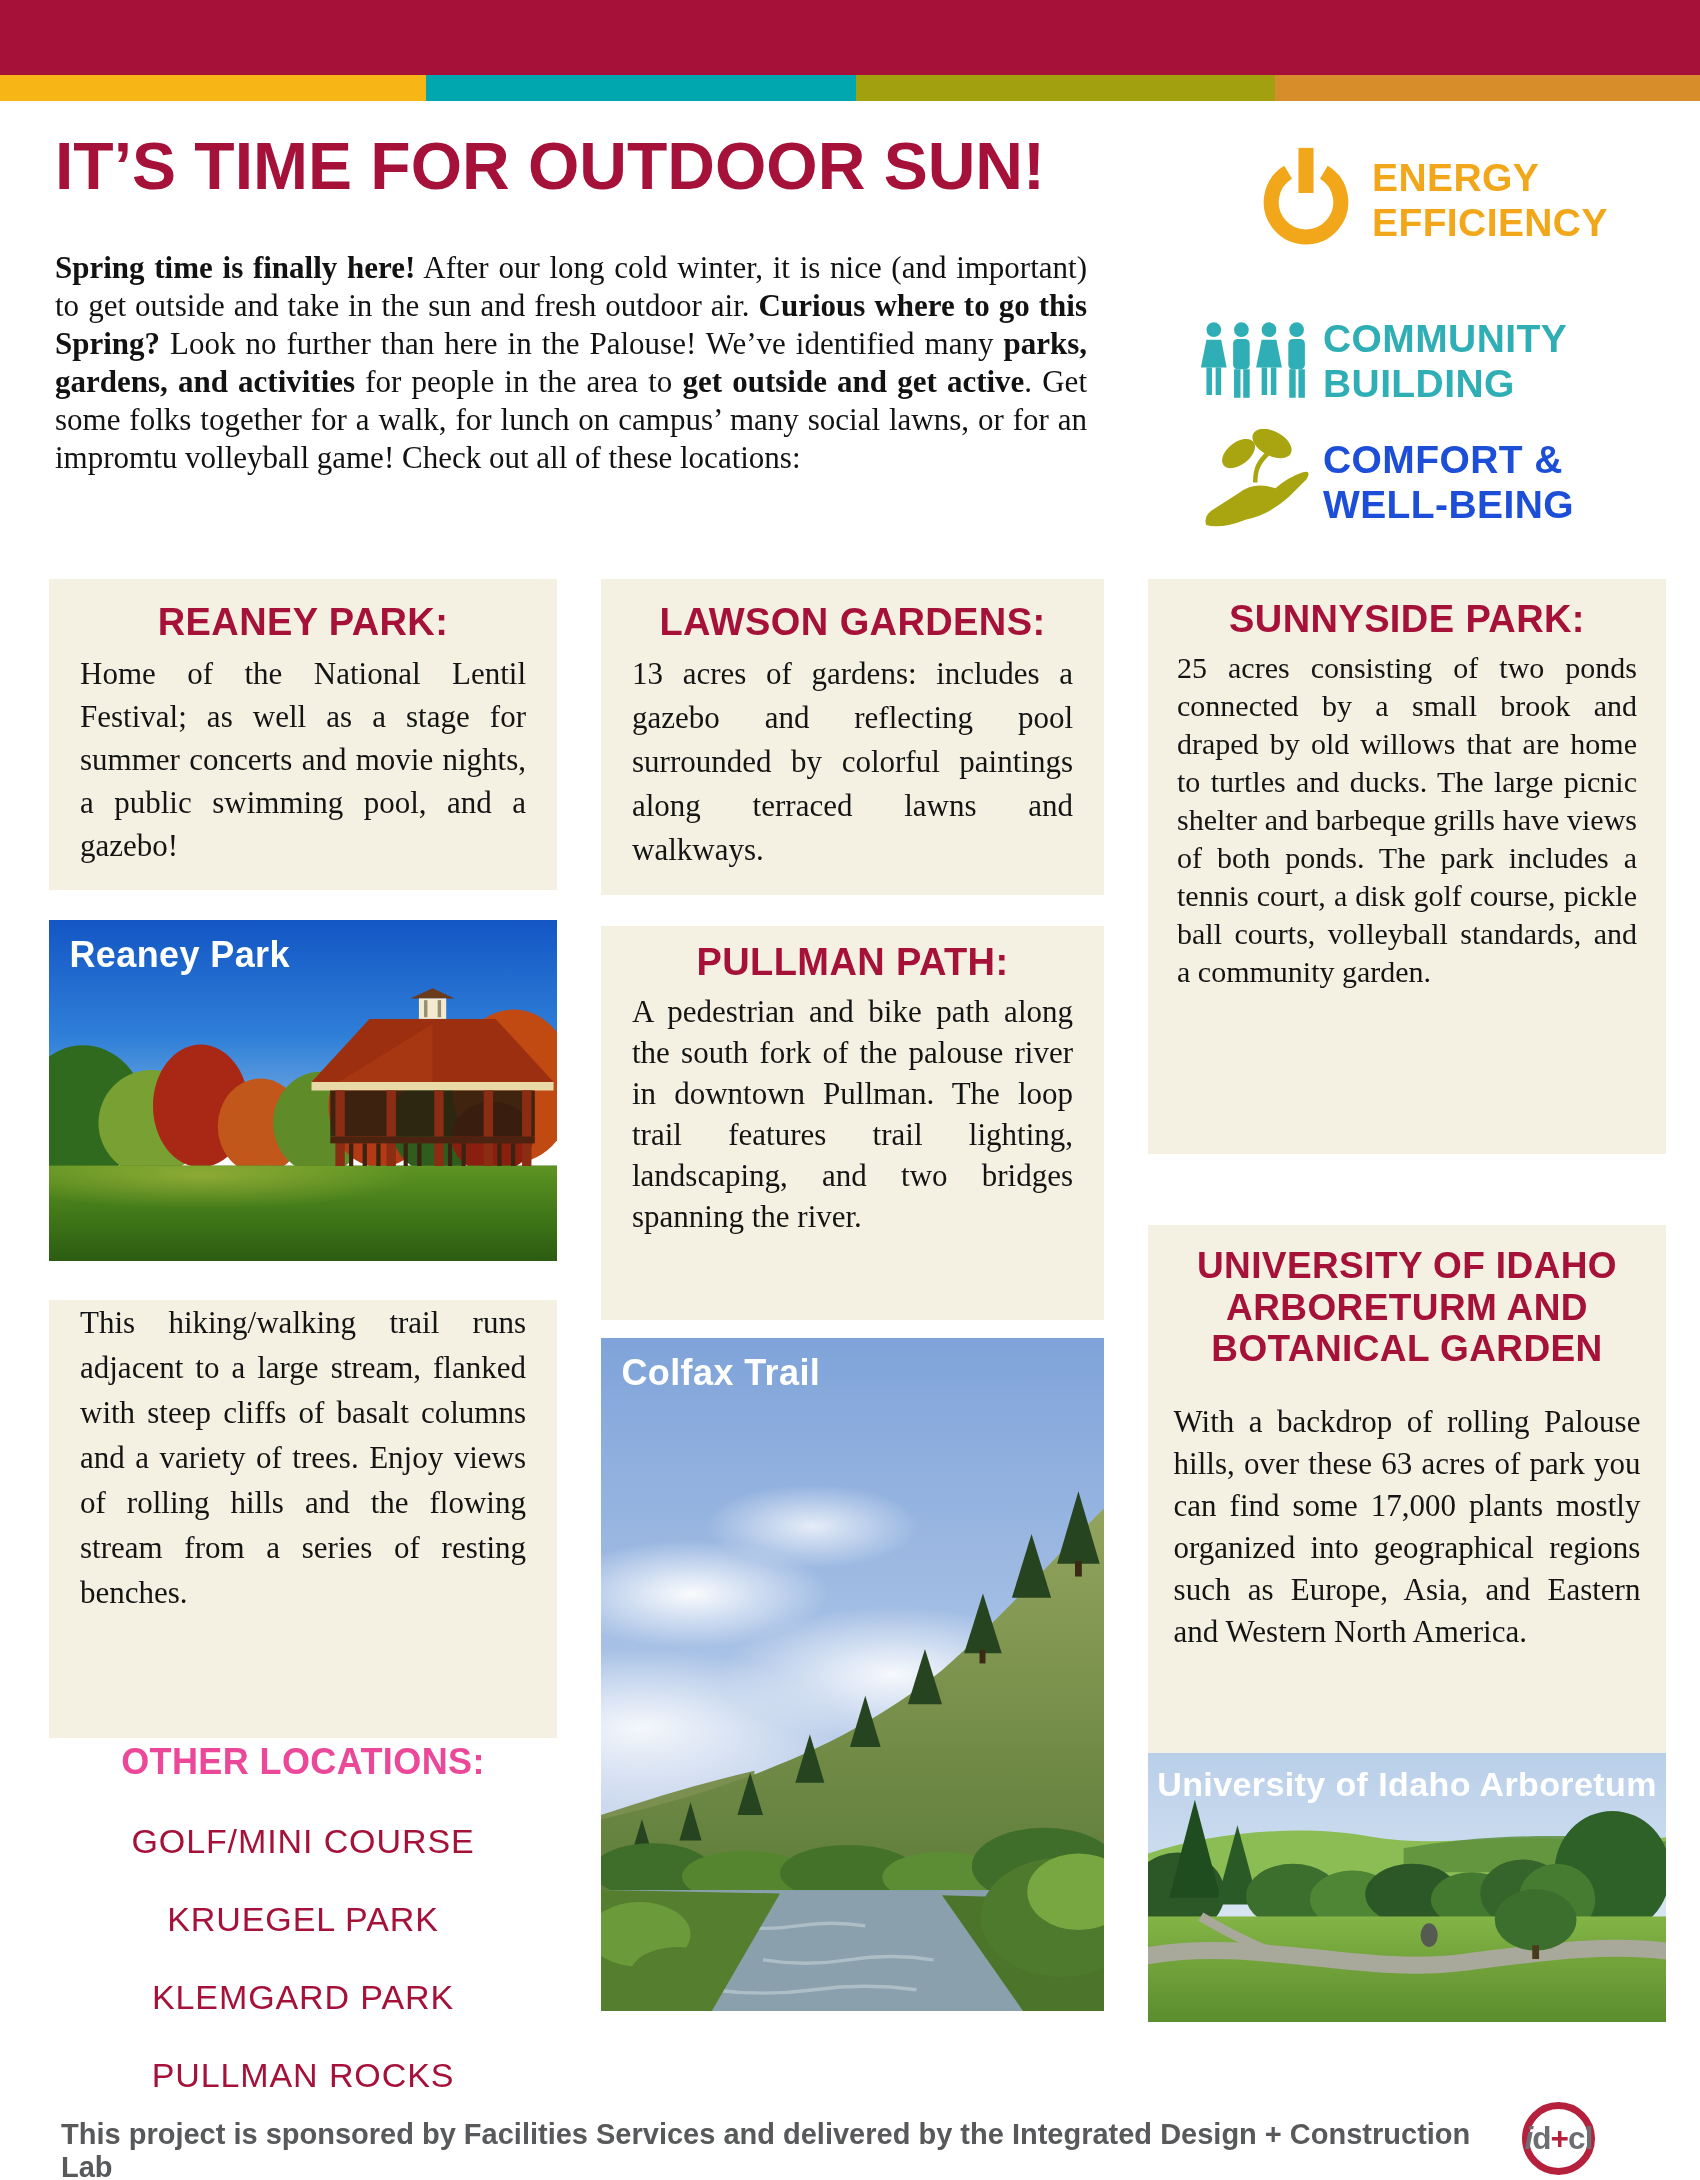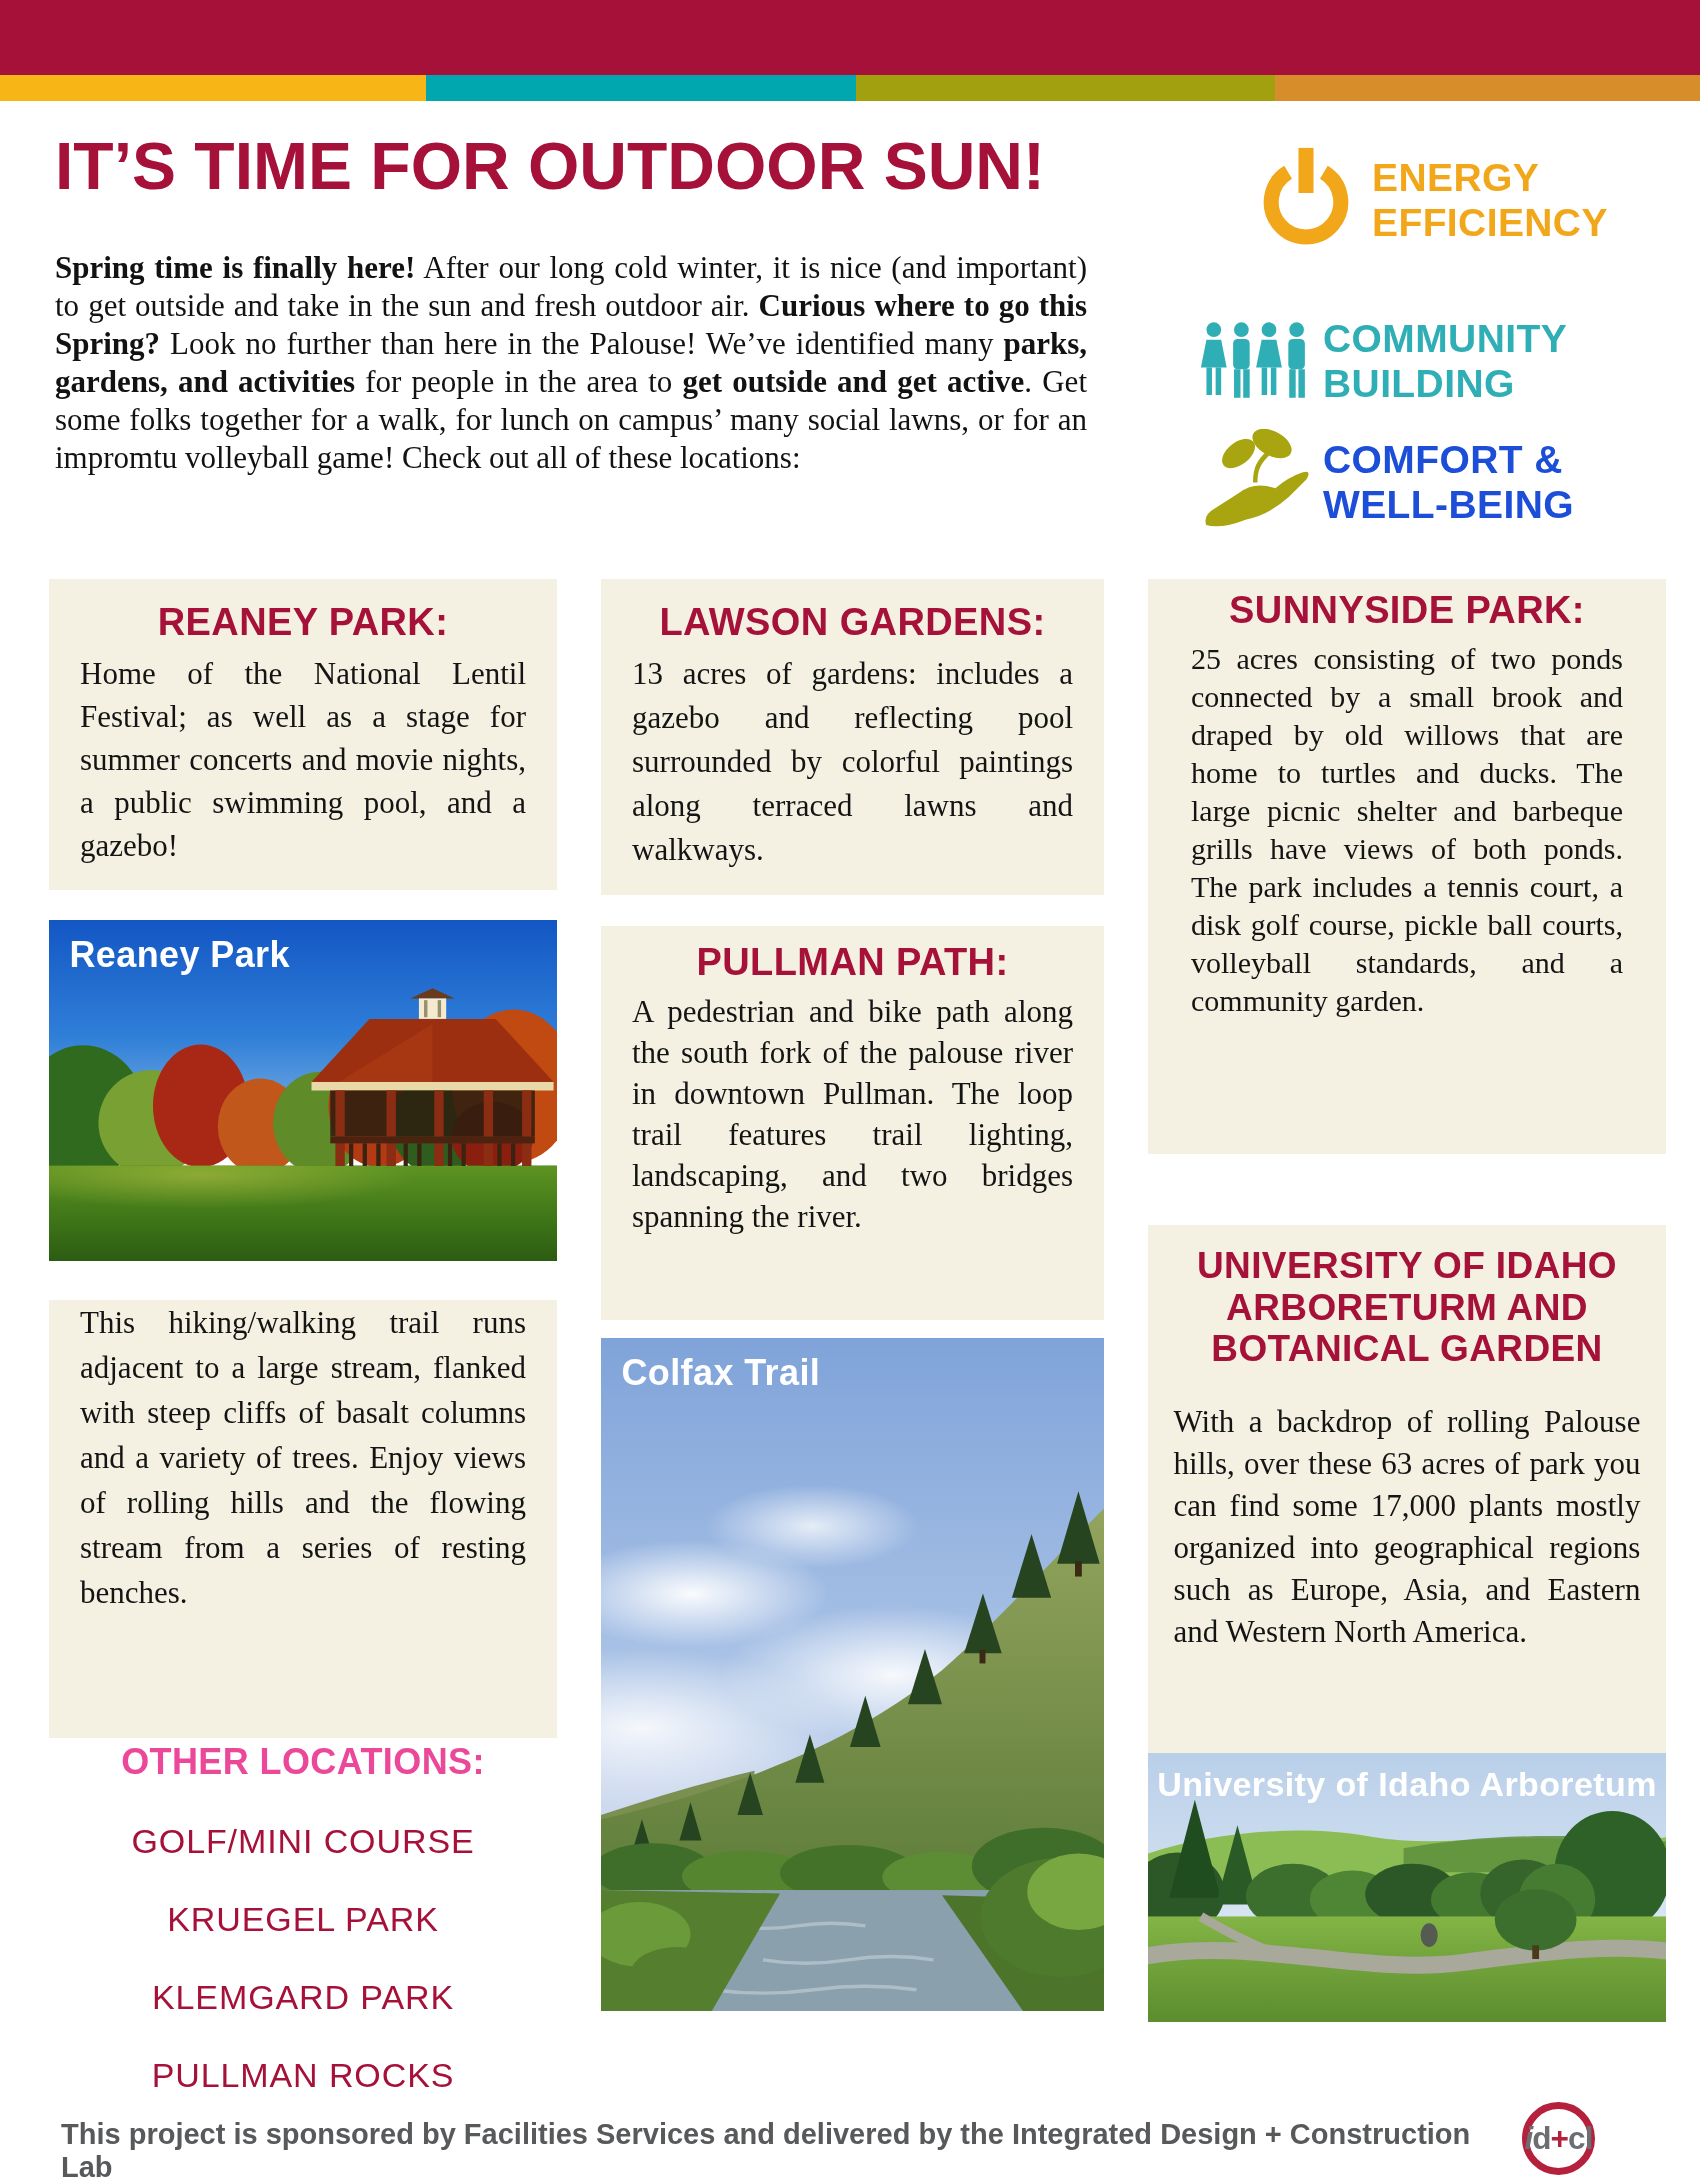--- a/index.html
+++ b/index.html
@@ -58,7 +58,7 @@
   #card-colfax{left:49px;top:1300px;width:508px;height:438px;}
   #card-colfax p{line-height:45px;}
   #card-sunnyside{left:1148px;top:579px;width:518px;height:575px;}
-  #card-sunnyside h2{margin-top:10px;}
+  #card-sunnyside h2{margin-top:19px;}
   #card-sunnyside p{font-size:30px;line-height:38px;padding:0 43px;}
   #card-arboretum{left:1148px;top:1225px;width:518px;height:528px;}
   #card-arboretum h2{margin:20.4px 22px 6.8px;font-size:37px;}

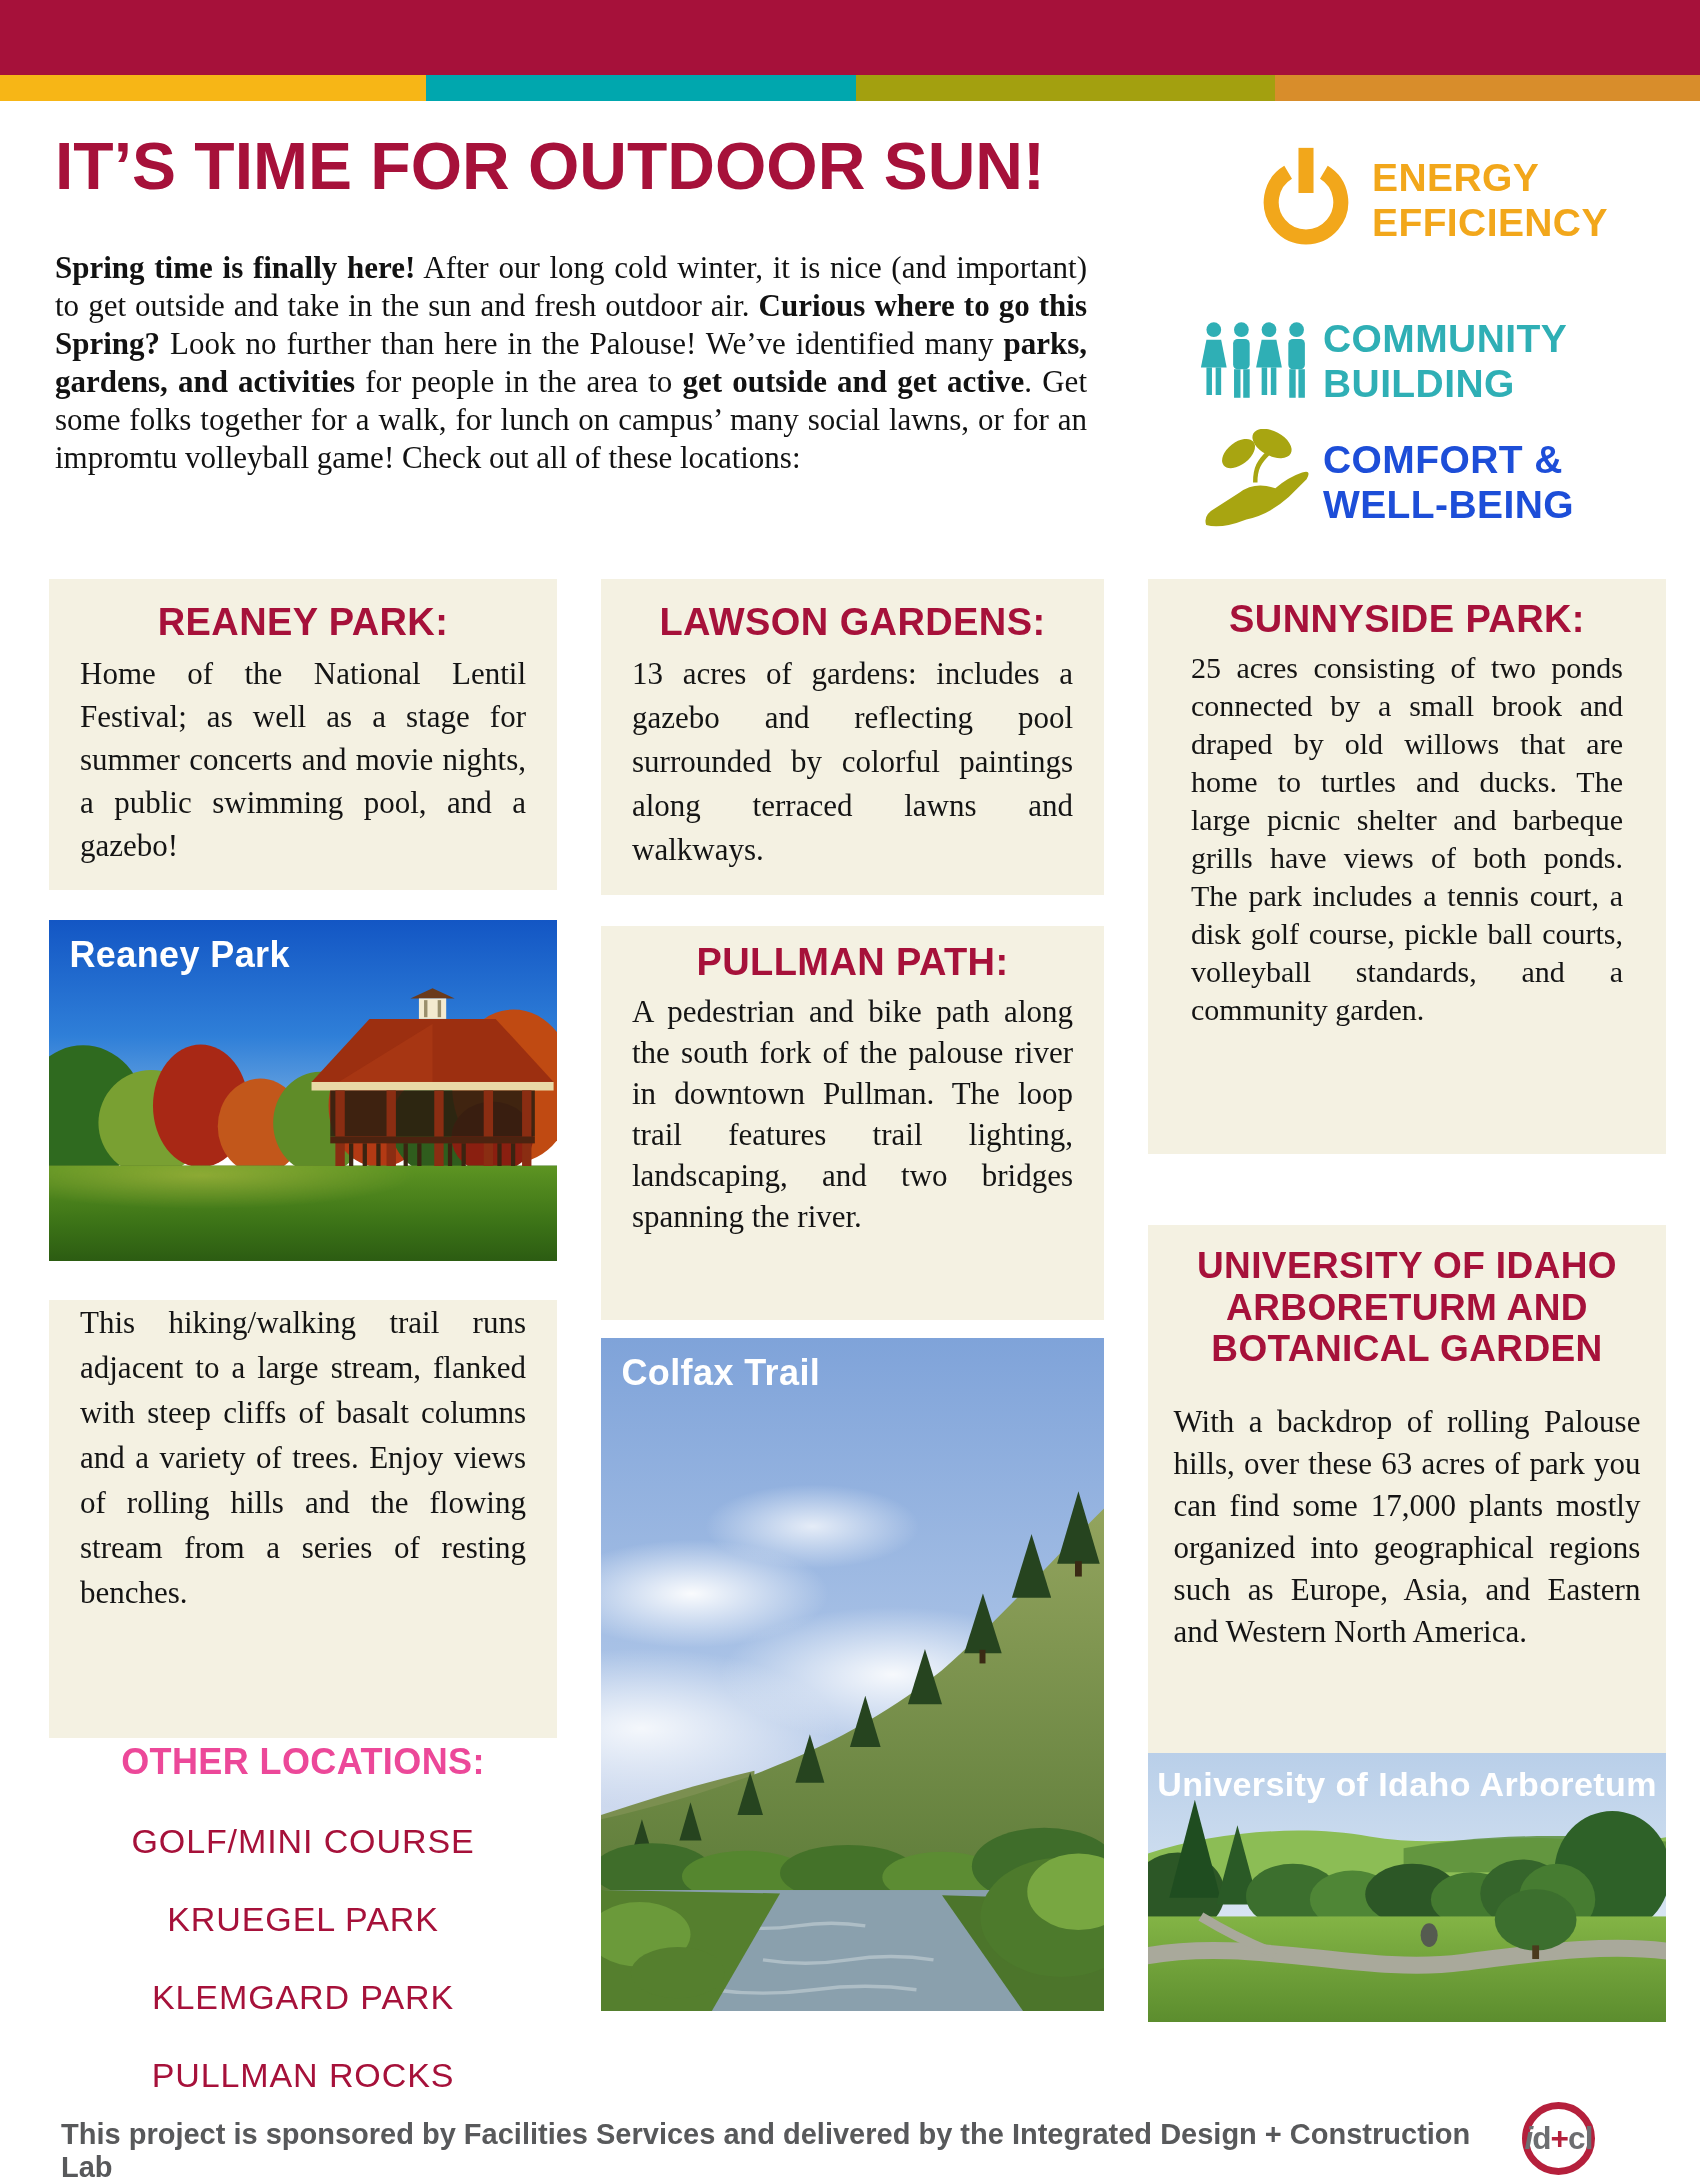--- a/index.html
+++ b/index.html
@@ -59,7 +59,7 @@
   #card-colfax p{line-height:45px;}
   #card-sunnyside{left:1148px;top:579px;width:518px;height:575px;}
   #card-sunnyside h2{margin-top:19px;}
-  #card-sunnyside p{font-size:30px;line-height:38px;padding:0 43px;}
+  #card-sunnyside p{font-size:30px;line-height:38px;padding:0 29px;}
   #card-arboretum{left:1148px;top:1225px;width:518px;height:528px;}
   #card-arboretum h2{margin:20.4px 22px 6.8px;font-size:37px;}
   #card-arboretum p{line-height:42px;padding:0 25.6px;margin-top:31px;}

